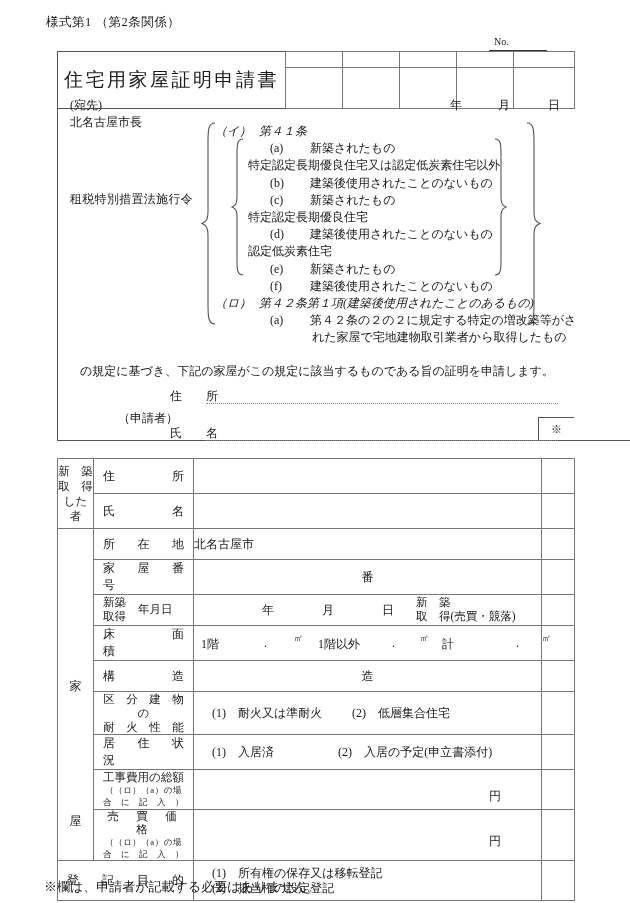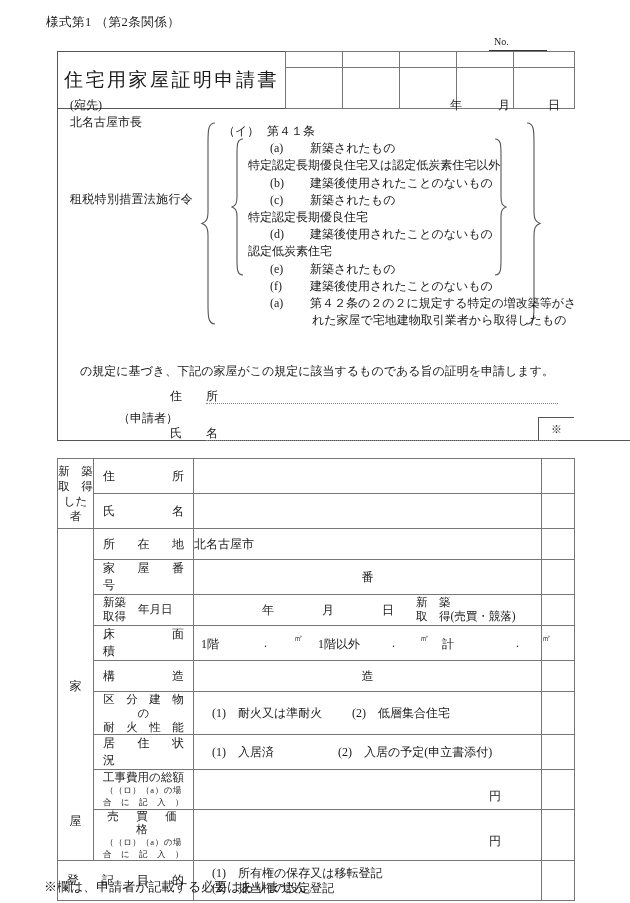--- a/index.html
+++ b/index.html
@@ -126,7 +126,7 @@
     white-space: nowrap;
   }
   .clauses .ln { position: relative; height: 17.2px; }
-  .ind0 { padding-left: 15px; }
+  .ind0 { padding-left: 7px; font-style: italic; }
   .ind1 { padding-left: 40px; }
   .ind2 { padding-left: 62px; }
   .ind3 { padding-left: 104px; }

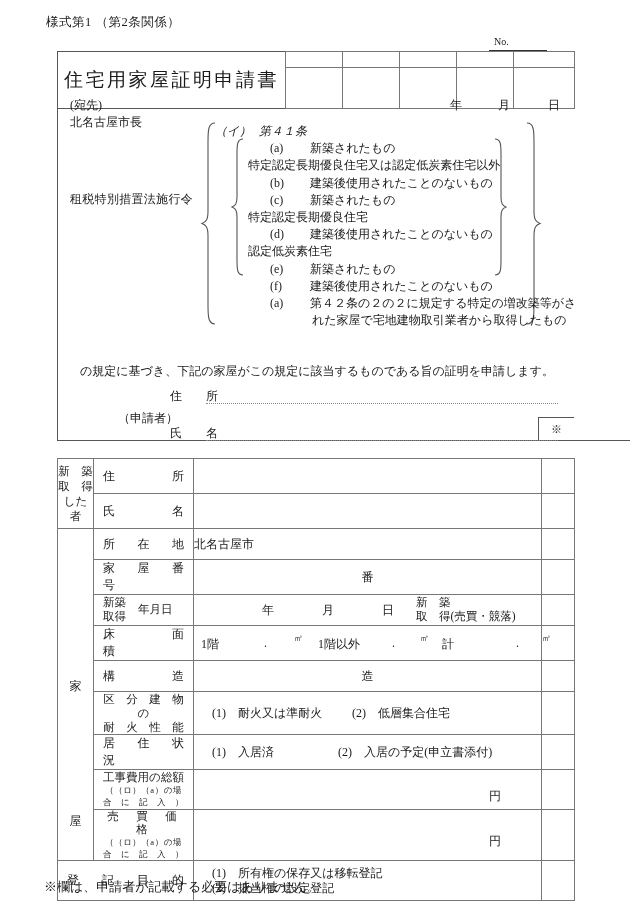--- a/index.html
+++ b/index.html
@@ -321,6 +321,7 @@
     <div class="ln ind1"><span>認定低炭素住宅</span></div>
     <div class="ln ind2"><span class="m-abc">(e)</span><span>新築されたもの</span></div>
     <div class="ln ind2"><span class="m-abc">(f)</span><span>建築後使用されたことのないもの</span></div>
+    <div class="ln ind0"><span class="m-iro">（ロ）</span><span>第４２条第１項(建築後使用されたことのあるもの)</span></div>
     <div class="ln ind2"><span class="m-abc">(a)</span><span>第４２条の２の２に規定する特定の増改築等がさ</span></div>
     <div class="ln ind3"><span>れた家屋で宅地建物取引業者から取得したもの</span></div>
   </div>

